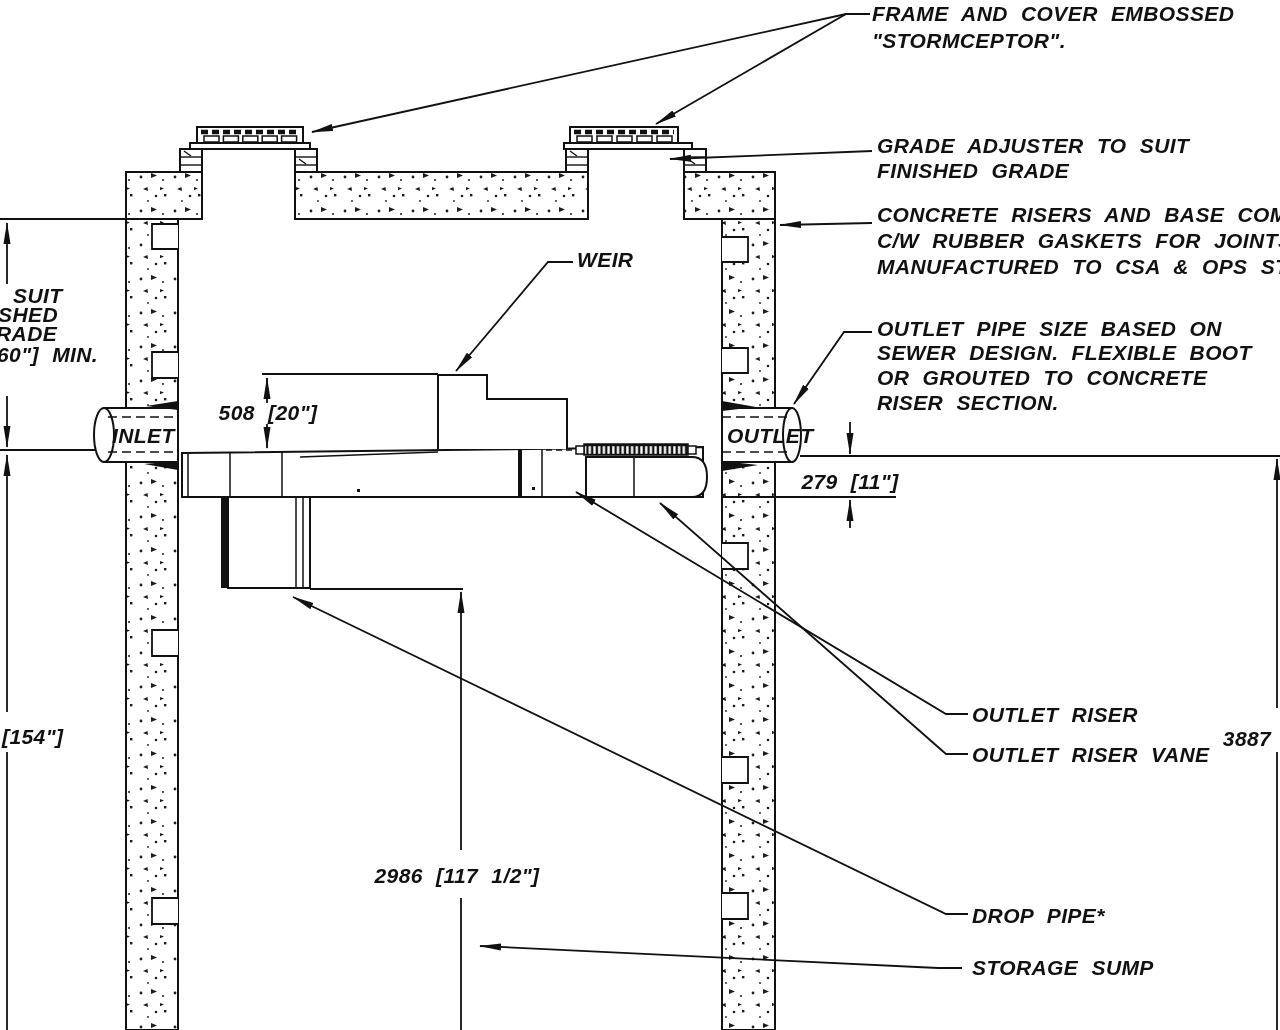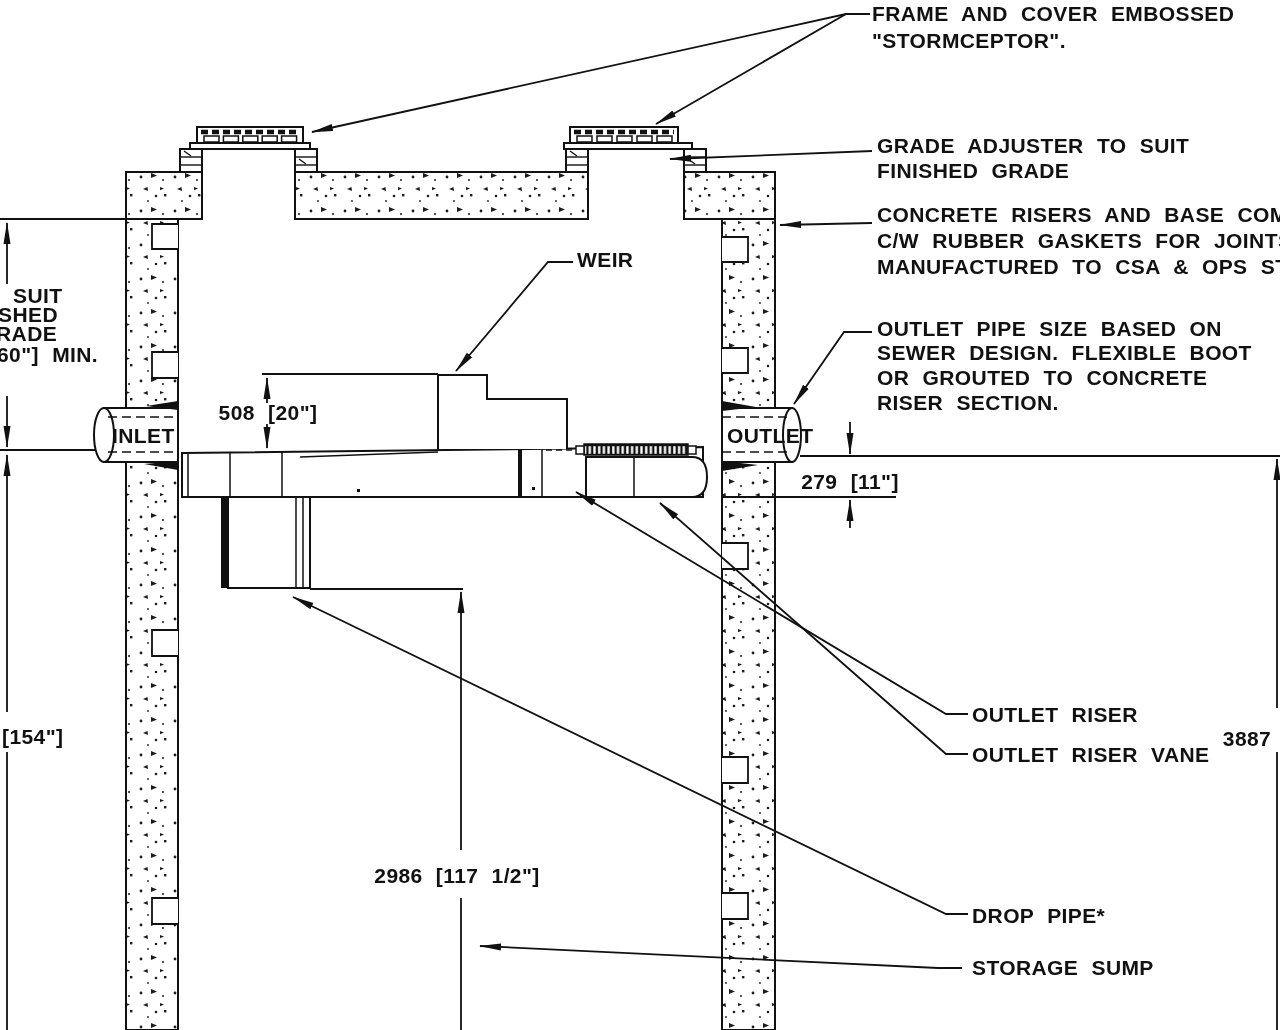--- a/index.html
+++ b/index.html
@@ -3,7 +3,7 @@
 <meta charset="utf-8">
 <style>
   html,body{margin:0;padding:0;background:#fff;}
-  #stage{width:1280px;height:1030px;position:relative;overflow:hidden;background:#fff;}
+  #stage{width:1280px;height:1030px;position:relative;overflow:hidden;background:#fff;font-style:italic;}
   svg{display:block;}
   .lbl text{
     font-family:"Liberation Sans",sans-serif;

